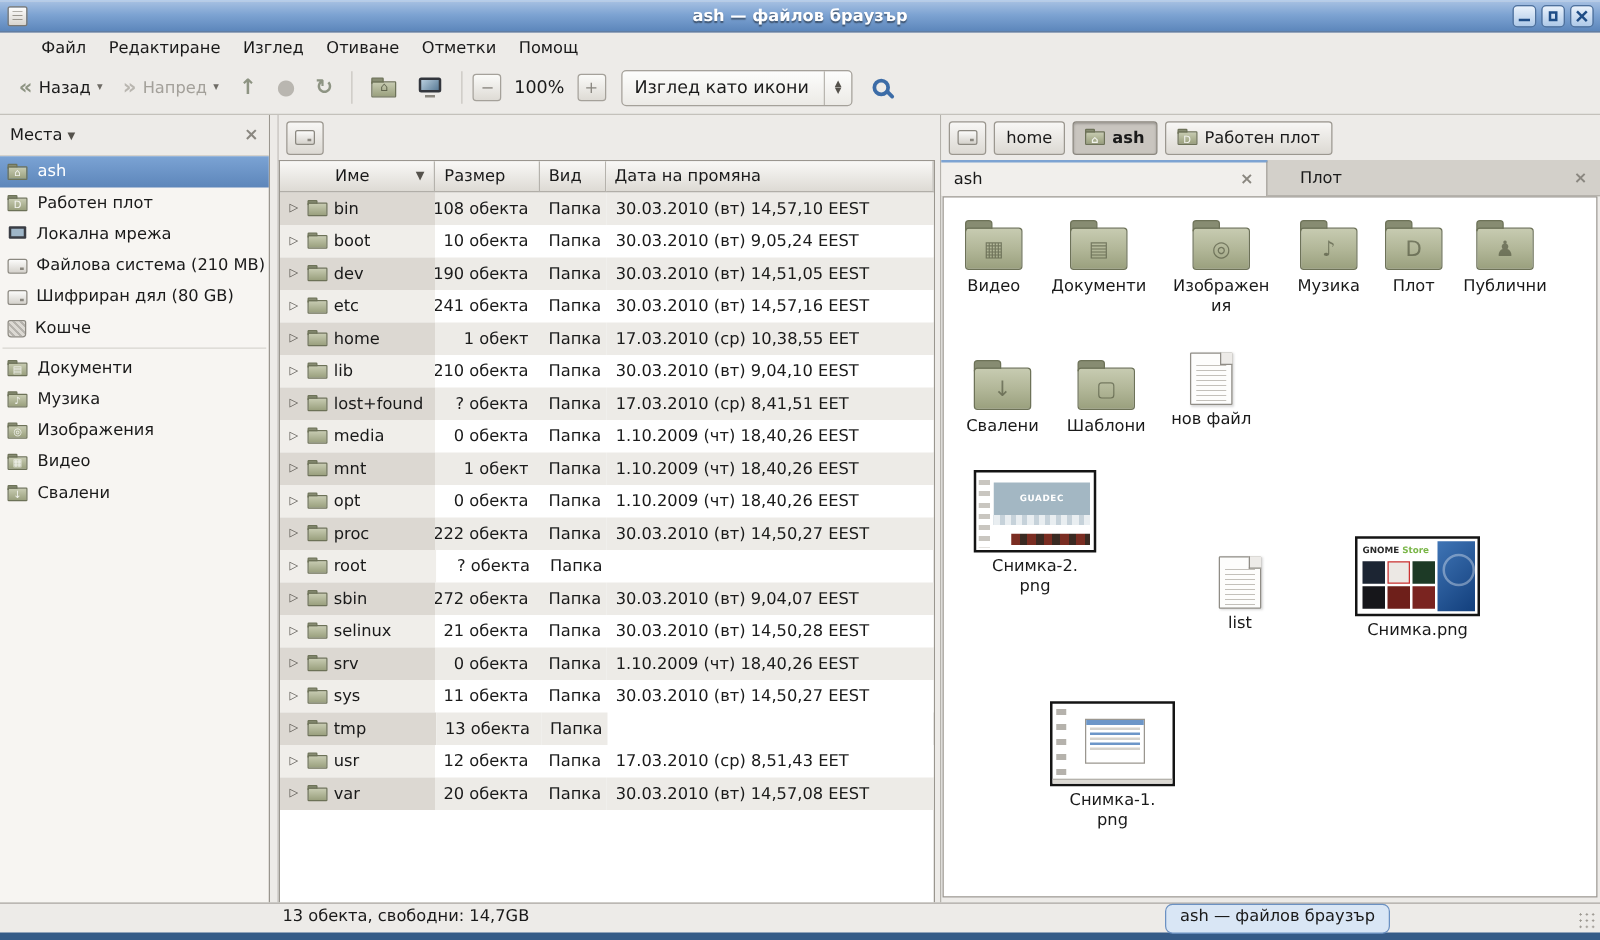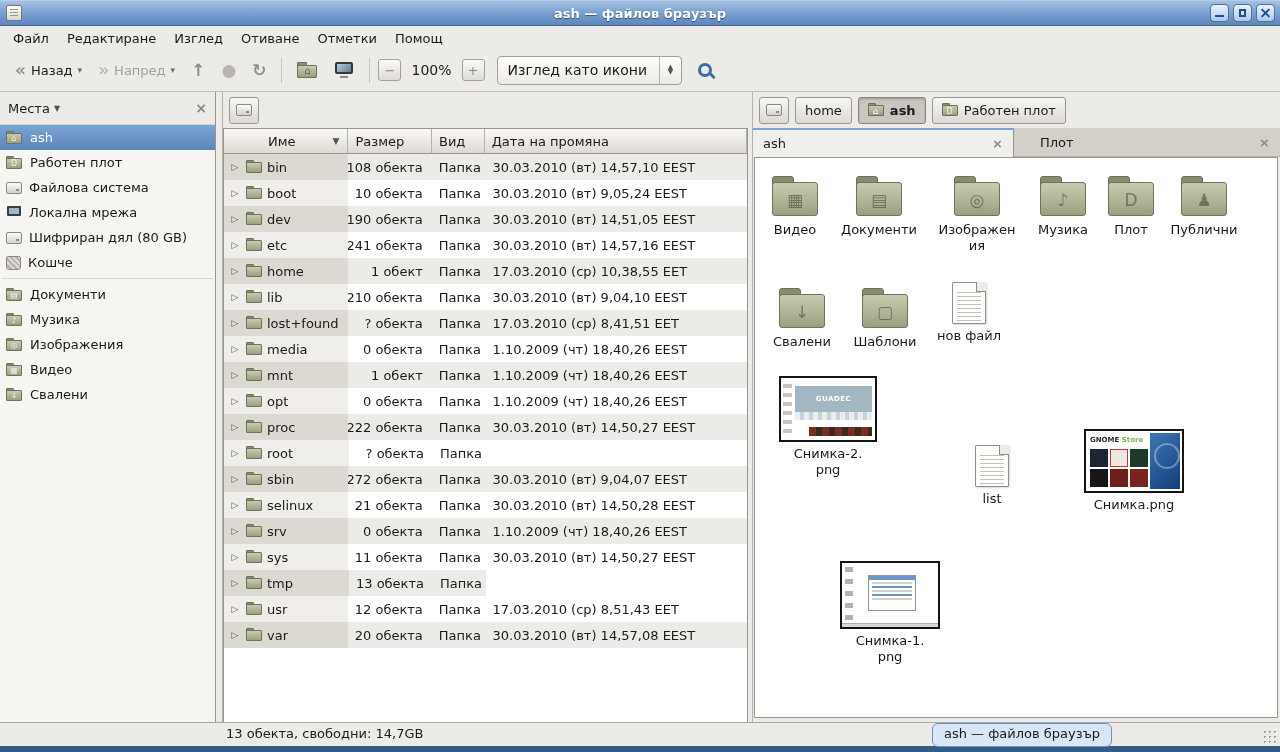--- a/index.html
+++ b/index.html
@@ -28,7 +28,7 @@
 
   
   .menubar { position:absolute; left:0; top:27px; width:100%; height:22px; background:#edebe8;
-    display:flex; align-items:center; padding-left:4px; }
+    display:flex; align-items:center; padding-left:24px; }
   .menu-item { font-size:13px; color:#1a1a1a; padding:2px 9px; }
 
   

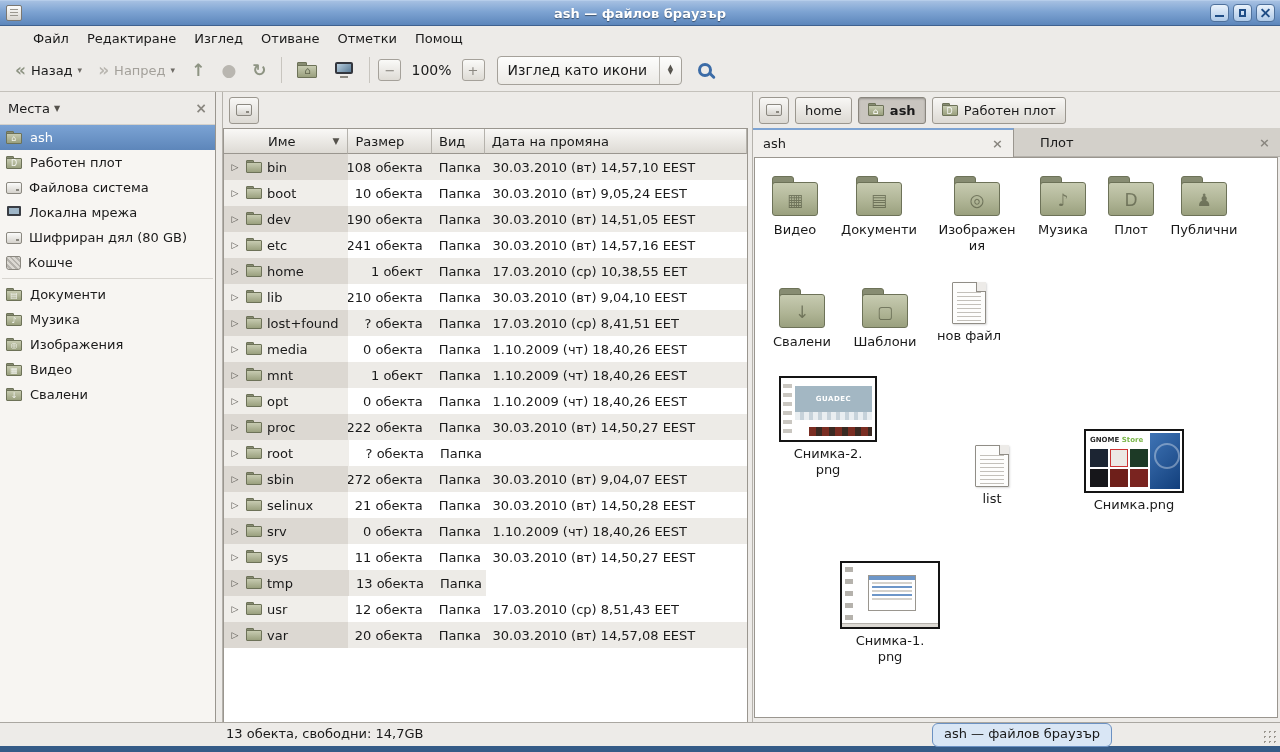--- a/index.html
+++ b/index.html
@@ -314,10 +314,6 @@
             <span>Работен плот</span>
           </li>
           <li class="side-item">
-            <span class="idrive"></span>
-            <span>Файлова система</span>
-          </li>
-          <li class="side-item">
             <span class="inet"></span>
             <span>Локална мрежа</span>
           </li>

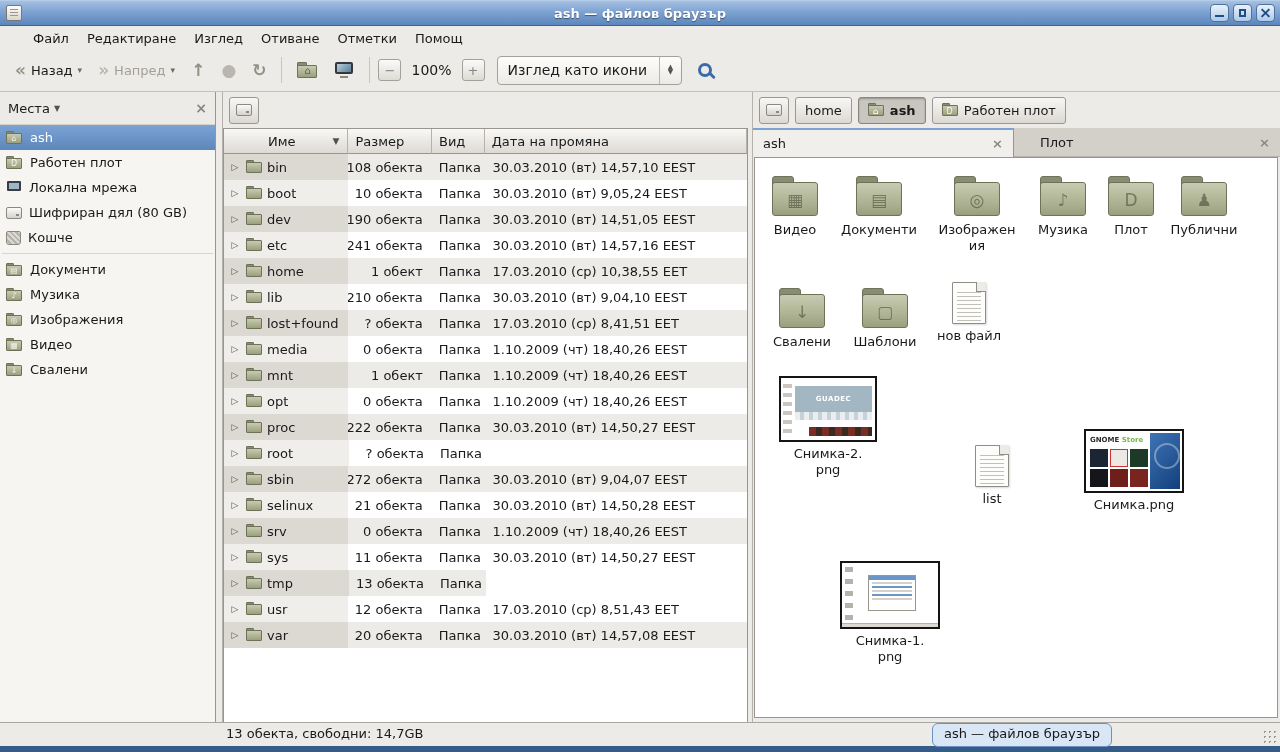--- a/index.html
+++ b/index.html
@@ -319,6 +319,10 @@
           </li>
           <li class="side-item">
             <span class="idrive"></span>
+            <span>Файлова система (210 MB)</span>
+          </li>
+          <li class="side-item">
+            <span class="idrive"></span>
             <span>Шифриран дял (80 GB)</span>
           </li>
           <li class="side-item">

